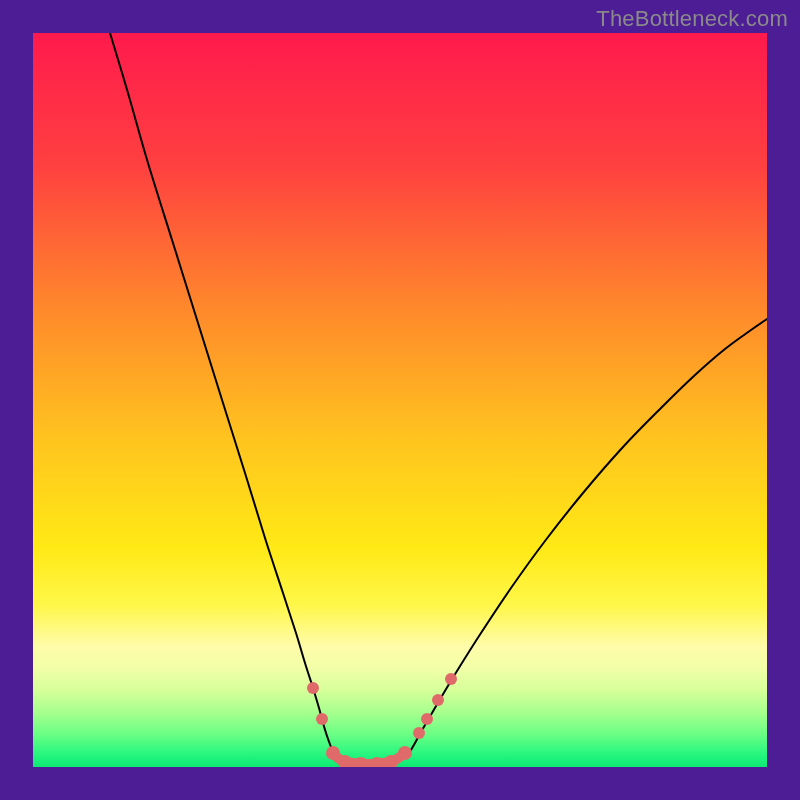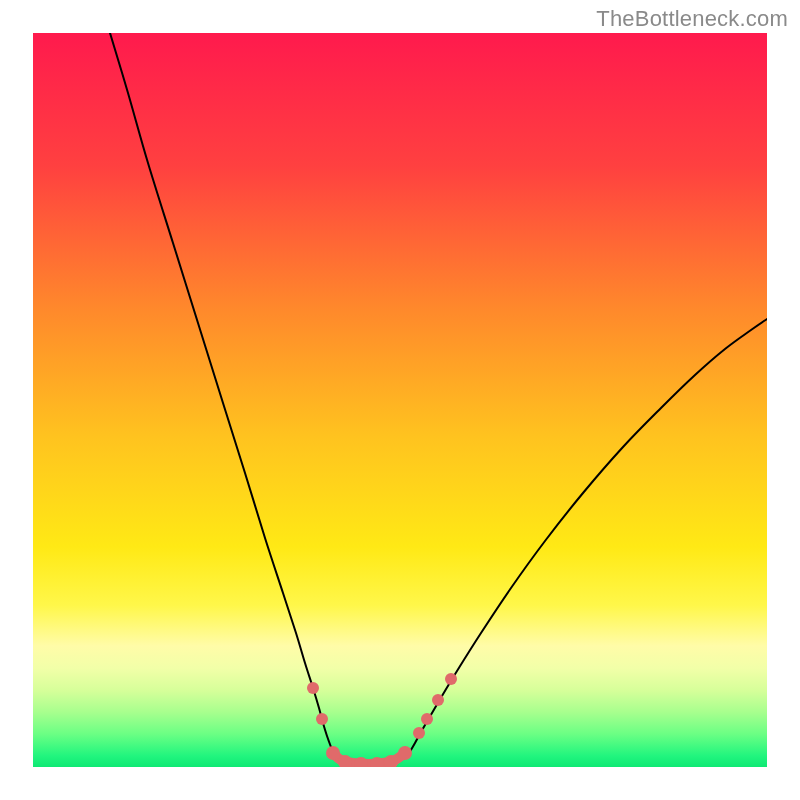--- a/index.html
+++ b/index.html
@@ -17,7 +17,7 @@
     left: 0;
     width: 800px;
     height: 800px;
-    background: #ffffff;
+    background: #4c1d95;
   }
   .plot-area {
     position: absolute;

